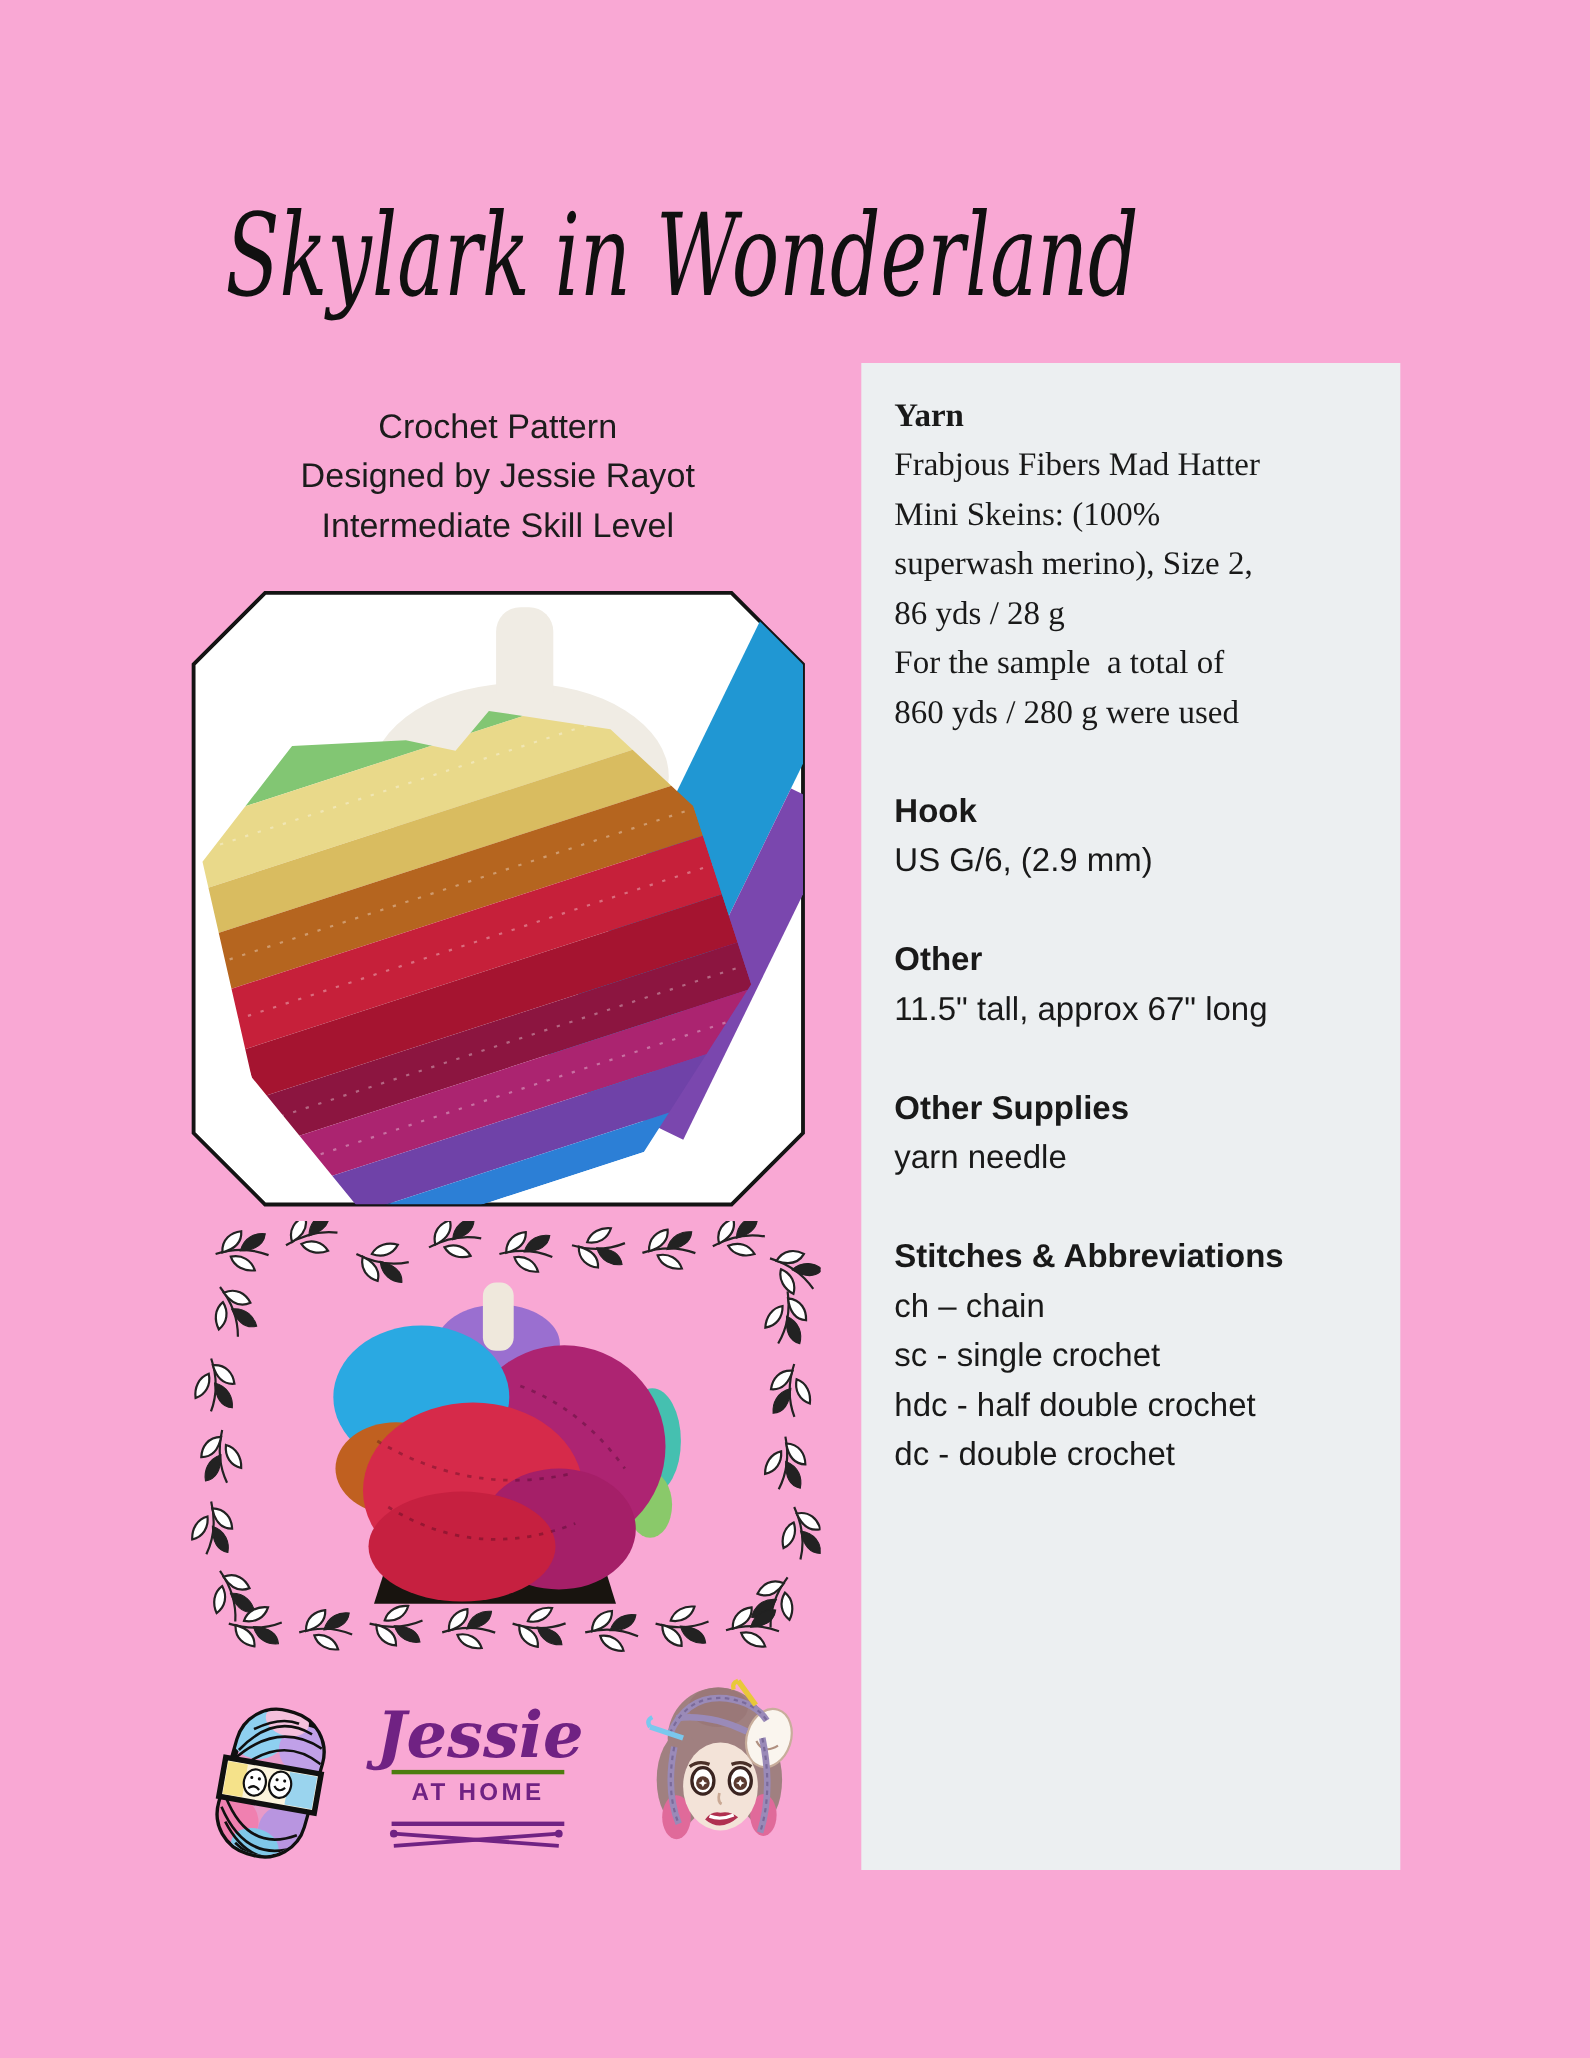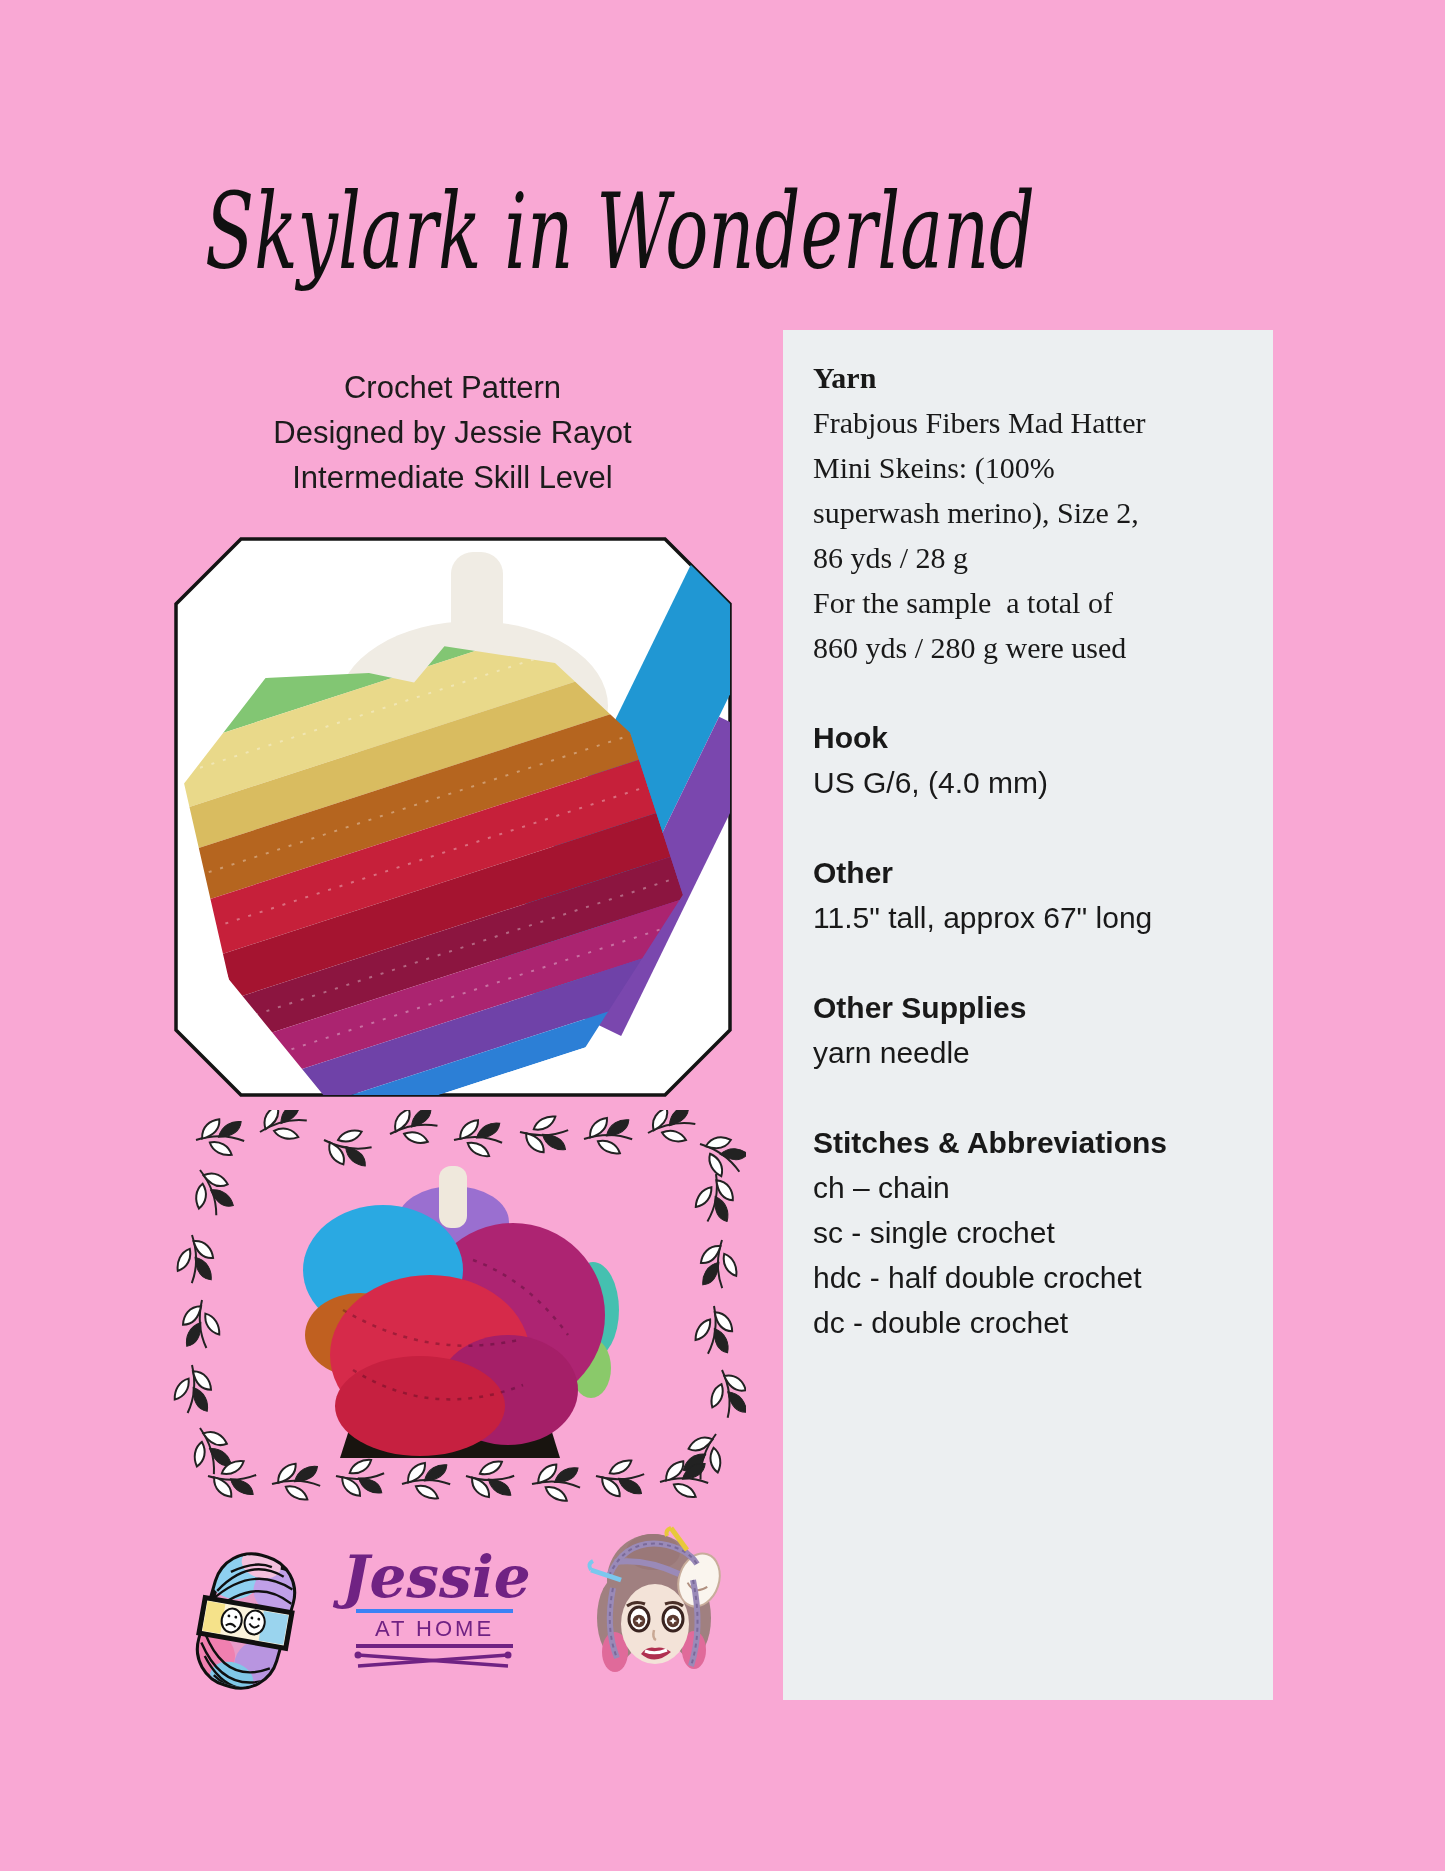--- a/index.html
+++ b/index.html
@@ -274,7 +274,7 @@
     </div>
     <div class="sec">
       <div class="h">Hook</div>
-      <div class="ln">US G/6, (4.0 mm)</div>
+      <div class="ln">US G/6, (2.9 mm)</div>
     </div>
     <div class="sec">
       <div class="h">Other</div>

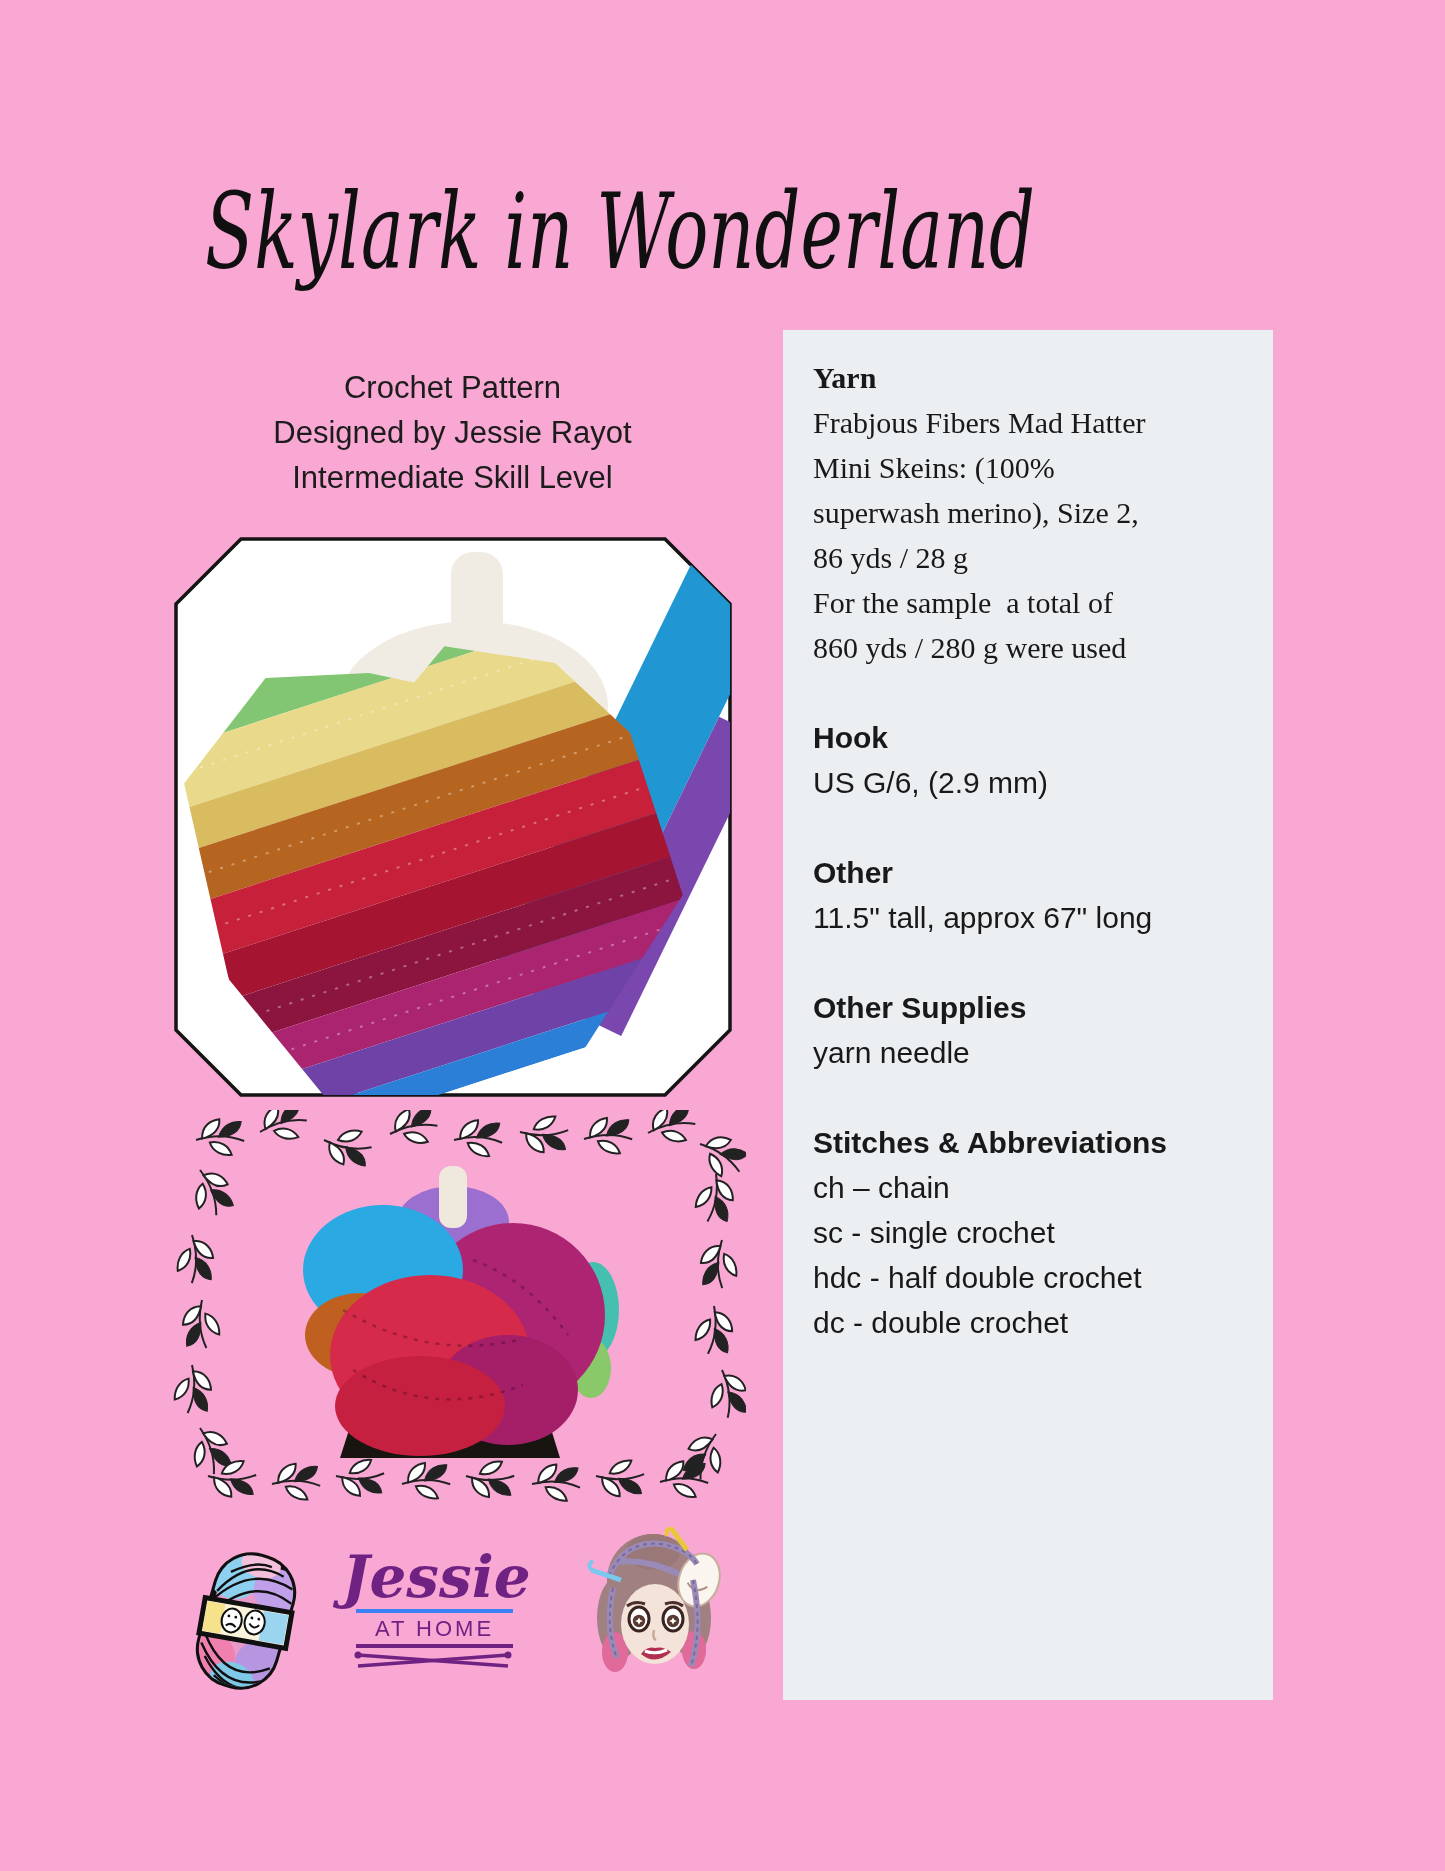--- a/index.html
+++ b/index.html
@@ -24,8 +24,8 @@
   .logo-jessie{left:342px;top:1545px;width:185px;height:158px;color:#702283;text-align:center;}
   .jessie-script{font-family:"DejaVu Serif",serif;font-style:italic;font-weight:bold;
                  font-size:58px;line-height:64px;}
-  .at-home{margin:0 14px;border-top:4px solid #3b82f6;border-bottom:4px solid #702283;
-           padding:3px 0 2px 0;font-size:22px;font-weight:normal;letter-spacing:3px;}
+  .at-home{margin:0 14px;border-top:4px solid #4d7c0f;border-bottom:4px solid #702283;
+           padding:3px 0 14px 0;font-size:22px;font-weight:bold;letter-spacing:3px;}
   .logo-face{left:575px;top:1518px;width:160px;height:180px;}
 
   

